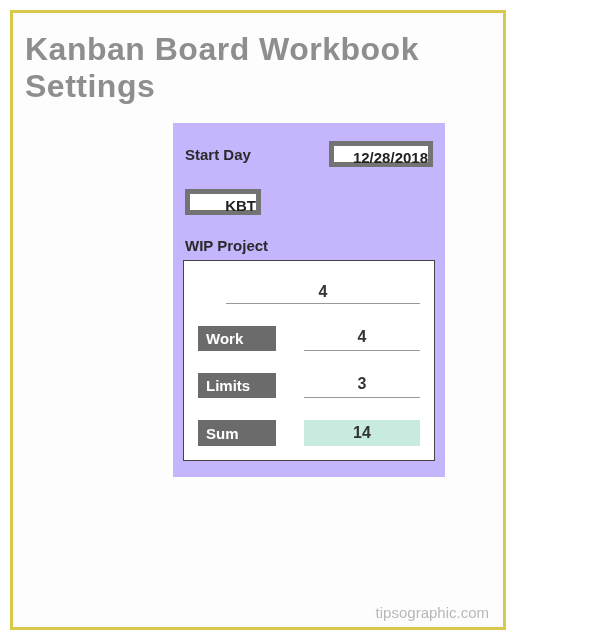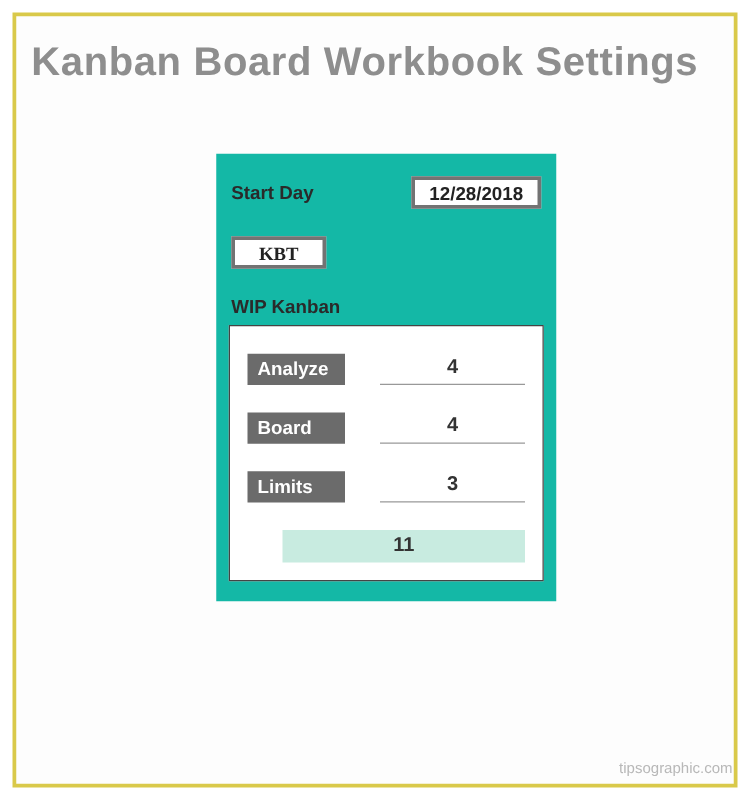--- a/index.html
+++ b/index.html
@@ -14,7 +14,7 @@
     position: absolute;
     left: 10px;
     top: 10px;
-    width: 580px;
+    width: 496px;
     height: 620px;
     border: 3px solid #d9c94a;
     background: #fdfdfd;

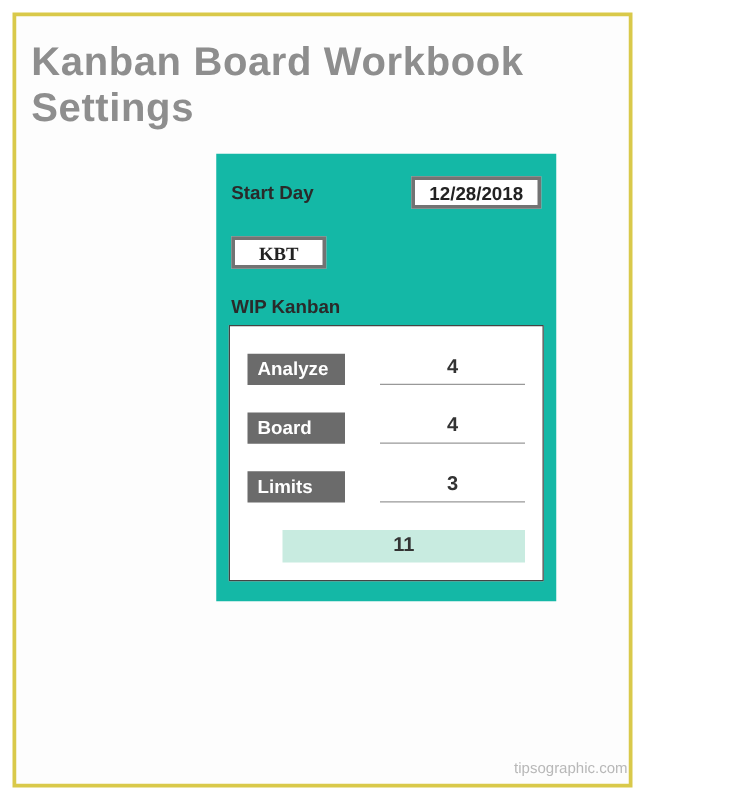--- a/index.html
+++ b/index.html
@@ -31,7 +31,7 @@
     left: 160px;
     top: 110px;
     width: 272px;
-    background: #14b8a6;
+    background: #c4b5fd;
     padding: 18px 12px 16px 12px;
   }
   .row {

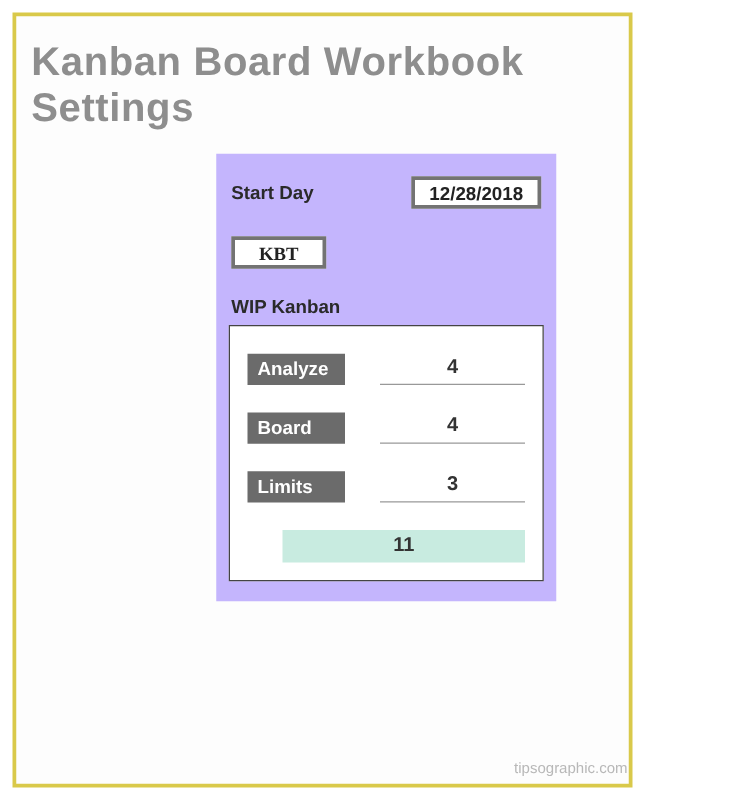--- a/index.html
+++ b/index.html
@@ -48,11 +48,11 @@
   .input-box {
     width: 104px;
     height: 26px;
-    border: 3px solid #737373;
+    border: 5px solid #737373;
     background: #fff;
     font-size: 15px;
     font-weight: bold;
-    text-align: center;
+    text-align: right;
     line-height: 24px;
     color: #222;
   }

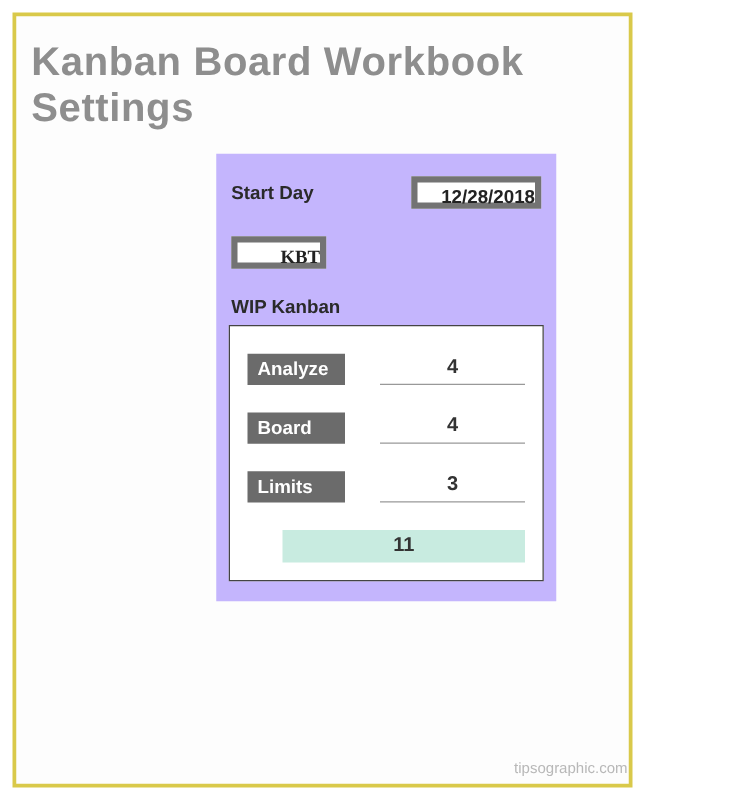--- a/index.html
+++ b/index.html
@@ -56,7 +56,7 @@
     line-height: 24px;
     color: #222;
   }
-  .input-box.short { width: 76px; font-family: Liberation Serif, serif; }
+  .input-box.short { width: 76px; }
   .section-label {
     font-size: 15px;
     font-weight: bold;

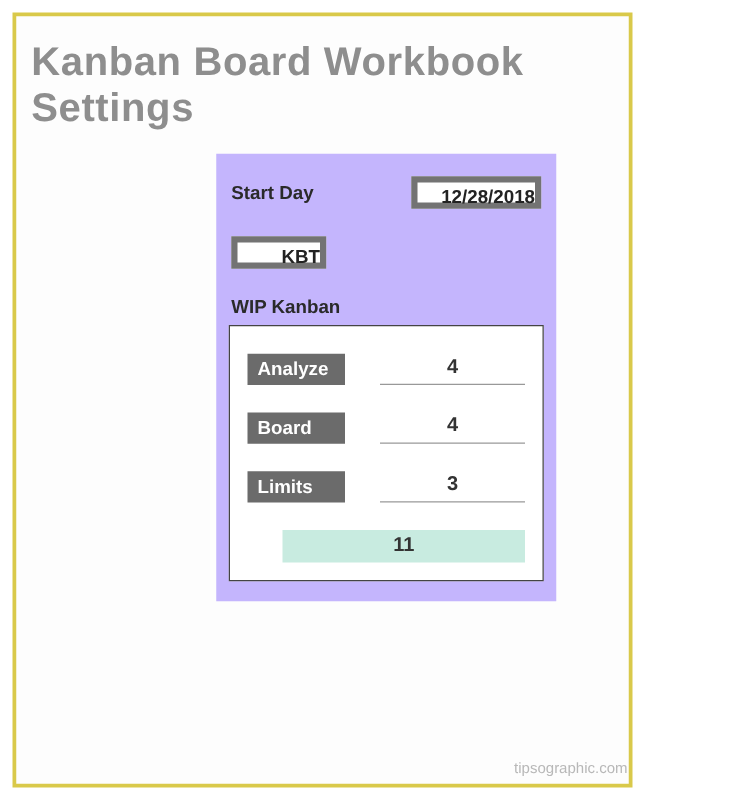--- a/index.html
+++ b/index.html
@@ -130,7 +130,7 @@
       <div class="input-box short">KBT</div>
     </div>
 
-    <div class="section-label">WIP Kanban</div>
+    <div class="section-label">WIP Project</div>
 
     <div class="wip-box">
 

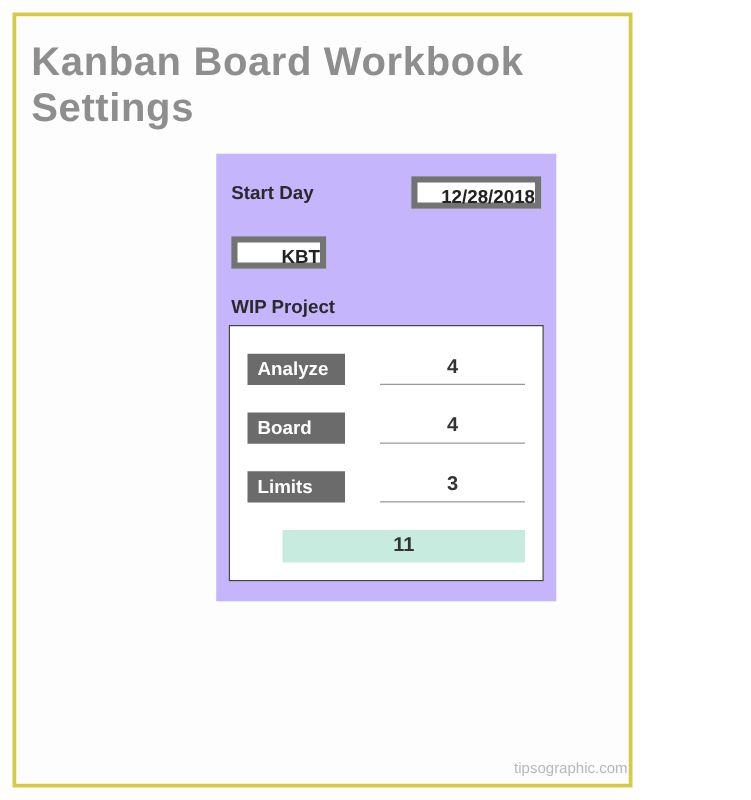--- a/index.html
+++ b/index.html
@@ -135,7 +135,6 @@
     <div class="wip-box">
 
       <div class="wip-row">
-        <div class="wip-name">Analyze</div>
         <div class="wip-value">4</div>
       </div>
 

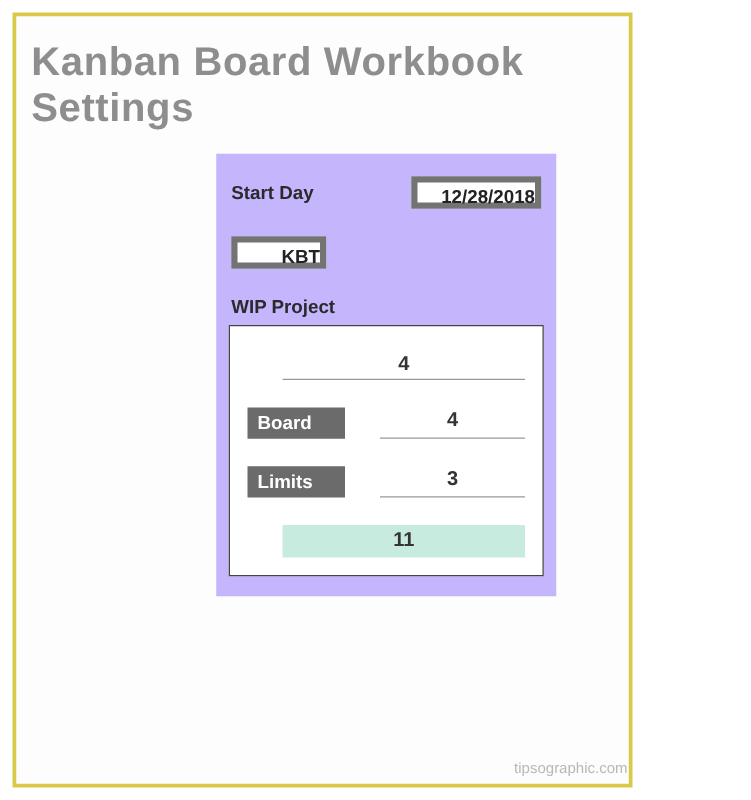--- a/index.html
+++ b/index.html
@@ -139,7 +139,7 @@
       </div>
 
       <div class="wip-row">
-        <div class="wip-name">Board</div>
+        <div class="wip-name">Work</div>
         <div class="wip-value">4</div>
       </div>
 

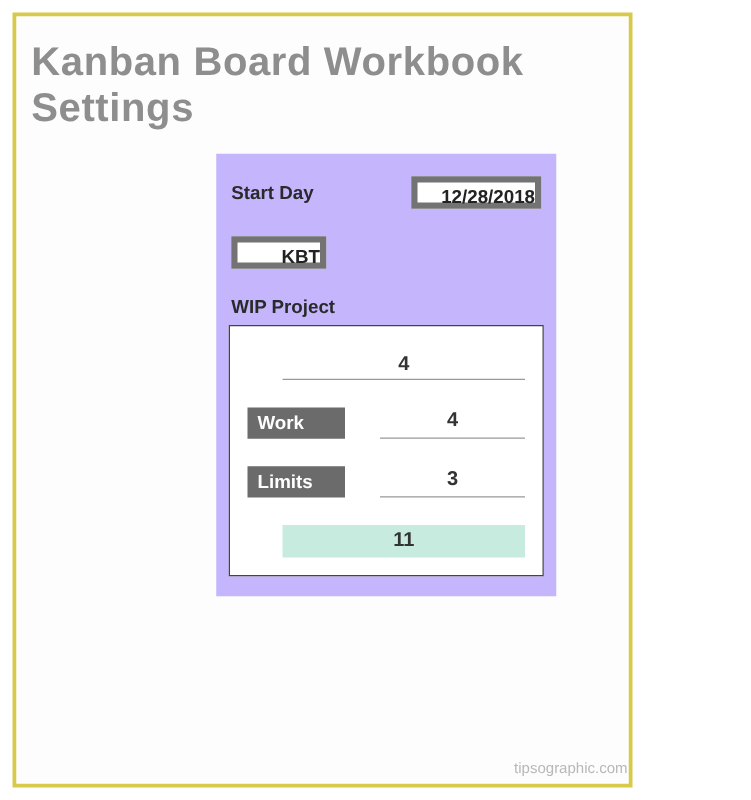--- a/index.html
+++ b/index.html
@@ -149,6 +149,7 @@
       </div>
 
       <div class="wip-row">
+        <div class="wip-name">Sum</div>
         <div class="wip-value sum">11</div>
       </div>
 

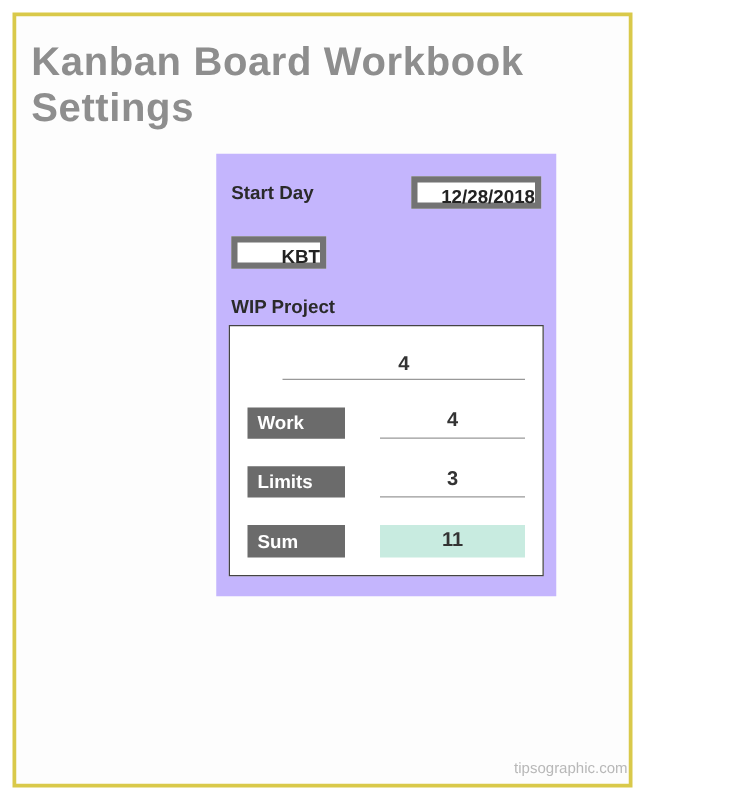--- a/index.html
+++ b/index.html
@@ -150,7 +150,7 @@
 
       <div class="wip-row">
         <div class="wip-name">Sum</div>
-        <div class="wip-value sum">11</div>
+        <div class="wip-value sum">14</div>
       </div>
 
     </div>

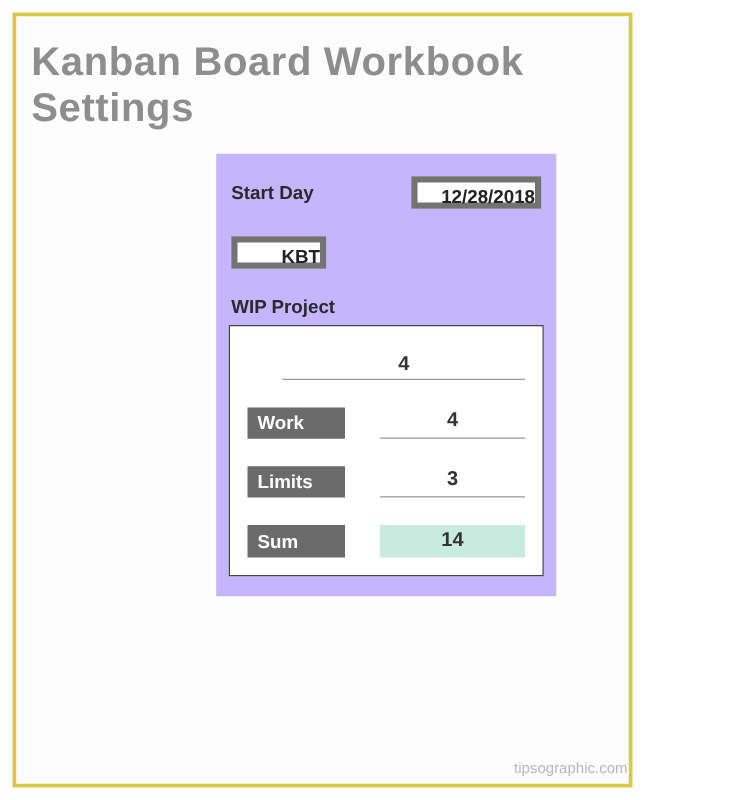--- a/index.html
+++ b/index.html
@@ -108,8 +108,8 @@
   .watermark {
     position: absolute;
     bottom: 6px;
-    right: 1px;
-    font-size: 12px;
+    right: 14px;
+    font-size: 15px;
     color: #b8b8b8;
   }
 </style>

